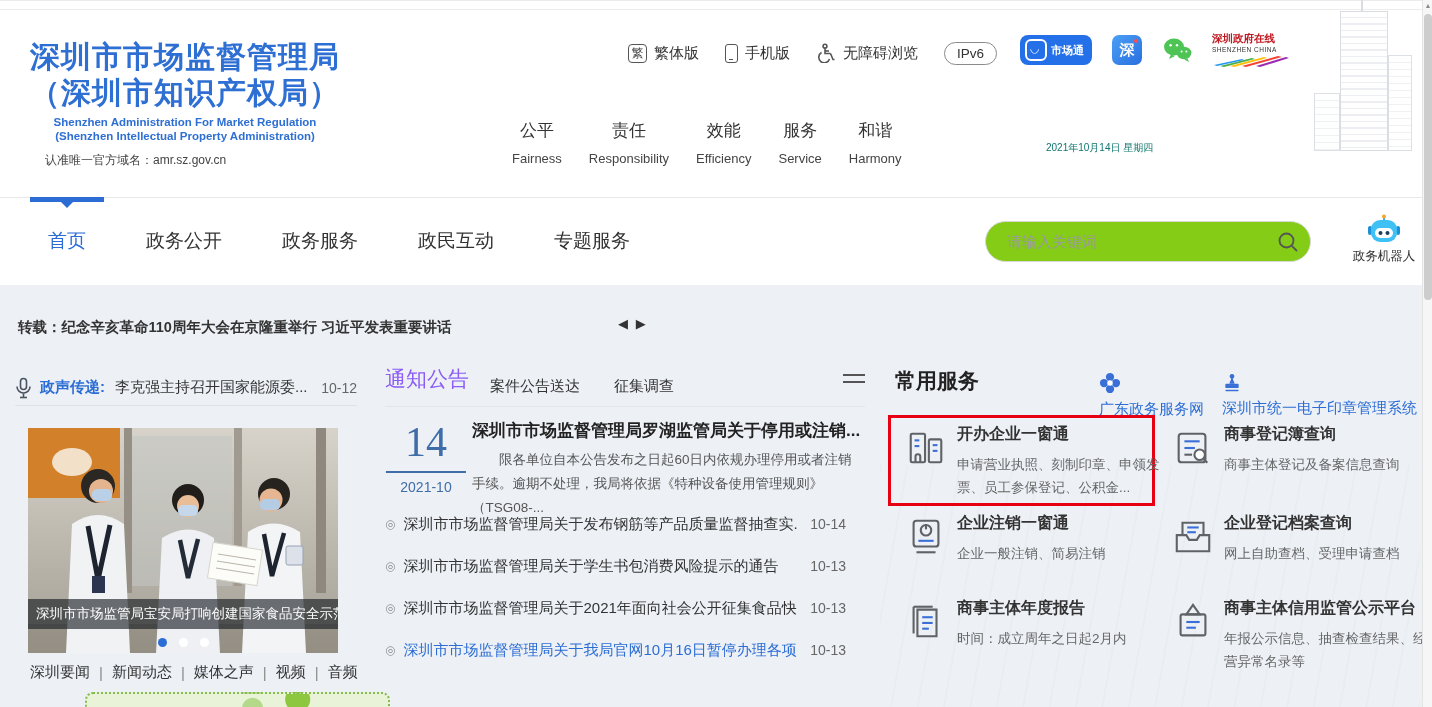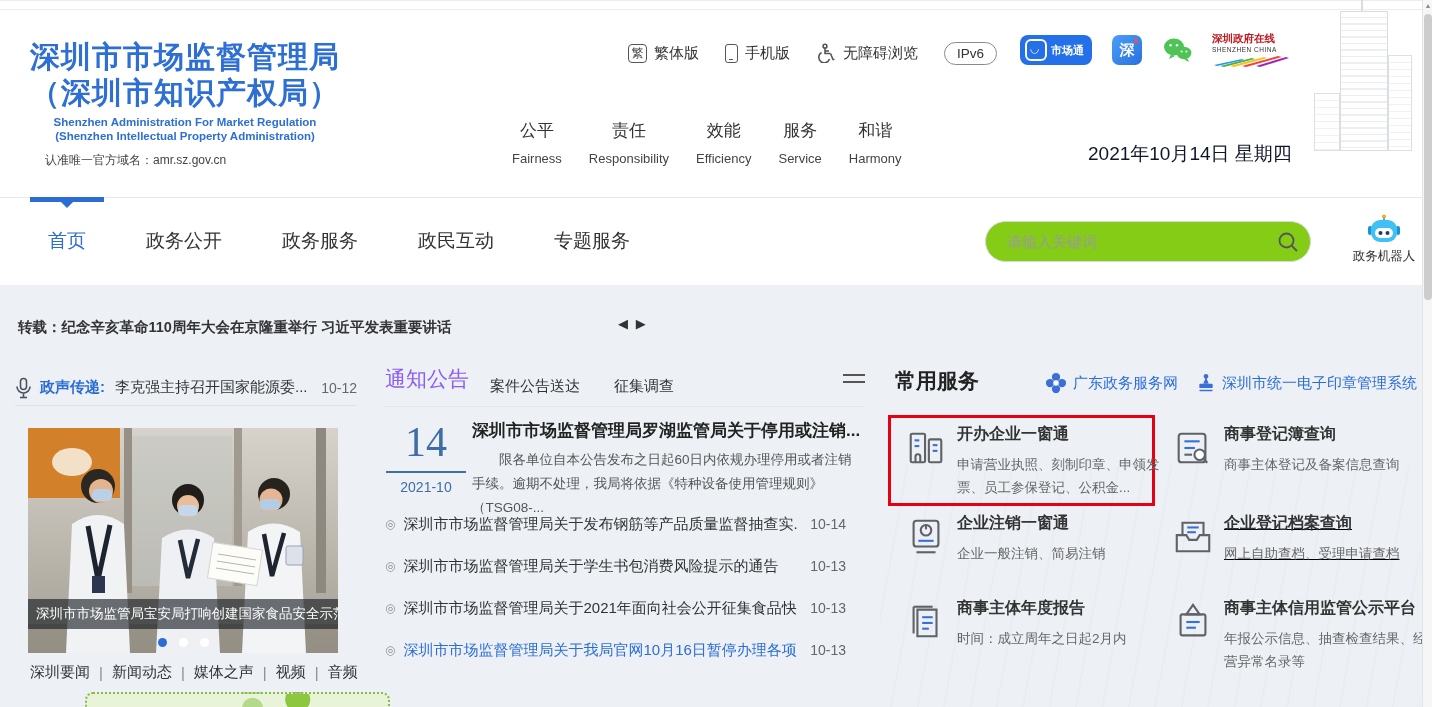--- a/index.html
+++ b/index.html
@@ -37,7 +37,7 @@
   .vcol { text-align:center; }
   .vcol .zh { font-size:17px; color:#333; }
   .vcol .en { font-size:13px; color:#444; margin-top:9px; }
-  .hdate { position:absolute; left:1088px; top:140px; font-size:19px; color:#0f172a; }
+  .hdate { position:absolute; left:1046px; top:140px; font-size:10px; color:#0f766e; }
 
   .building { position:absolute; left:1340px; top:10px; width:48px; height:140px; border:1px solid #d9dce0;
               background:repeating-linear-gradient(#ffffff 0 5px,#eceef1 5px 6.5px); }

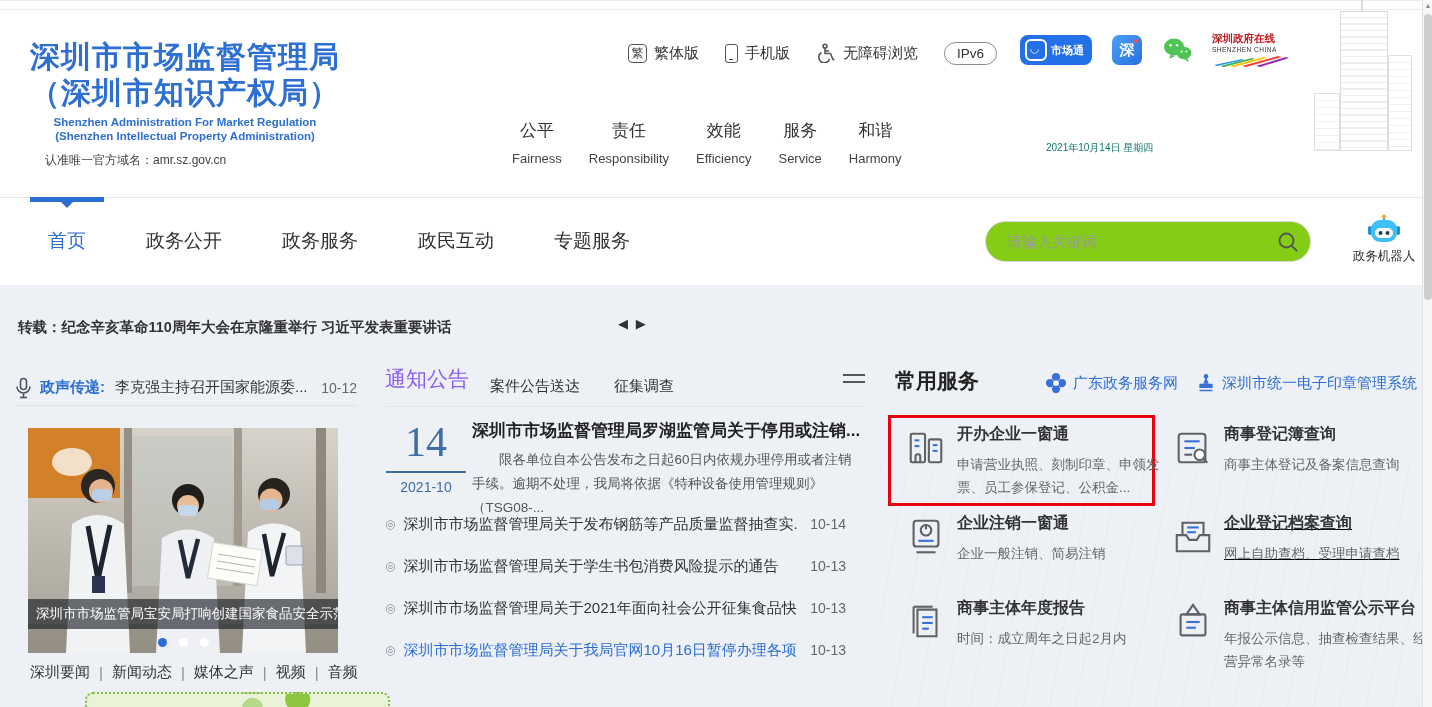--- a/index.html
+++ b/index.html
@@ -113,7 +113,7 @@
   .srv-head { position:absolute; left:895px; top:80px; width:522px; height:36px; }
   .srv-title { position:absolute; left:0; top:2px; font-size:21px; font-weight:bold; color:#222; }
   .srv-links { position:absolute; right:0; top:7px; display:flex; gap:18px; align-items:center; }
-  .srv-link { display:flex; align-items:center; gap:6px; font-size:15px; color:#2c6dd5; cursor:pointer; white-space:nowrap; }
+  .srv-link { display:flex; align-items:flex-start; gap:6px; font-size:15px; color:#2c6dd5; cursor:pointer; white-space:nowrap;flex-direction:column; }
 
   .card { position:absolute; width:250px; cursor:pointer; }
   .card .ic { position:absolute; left:0; top:3px; }

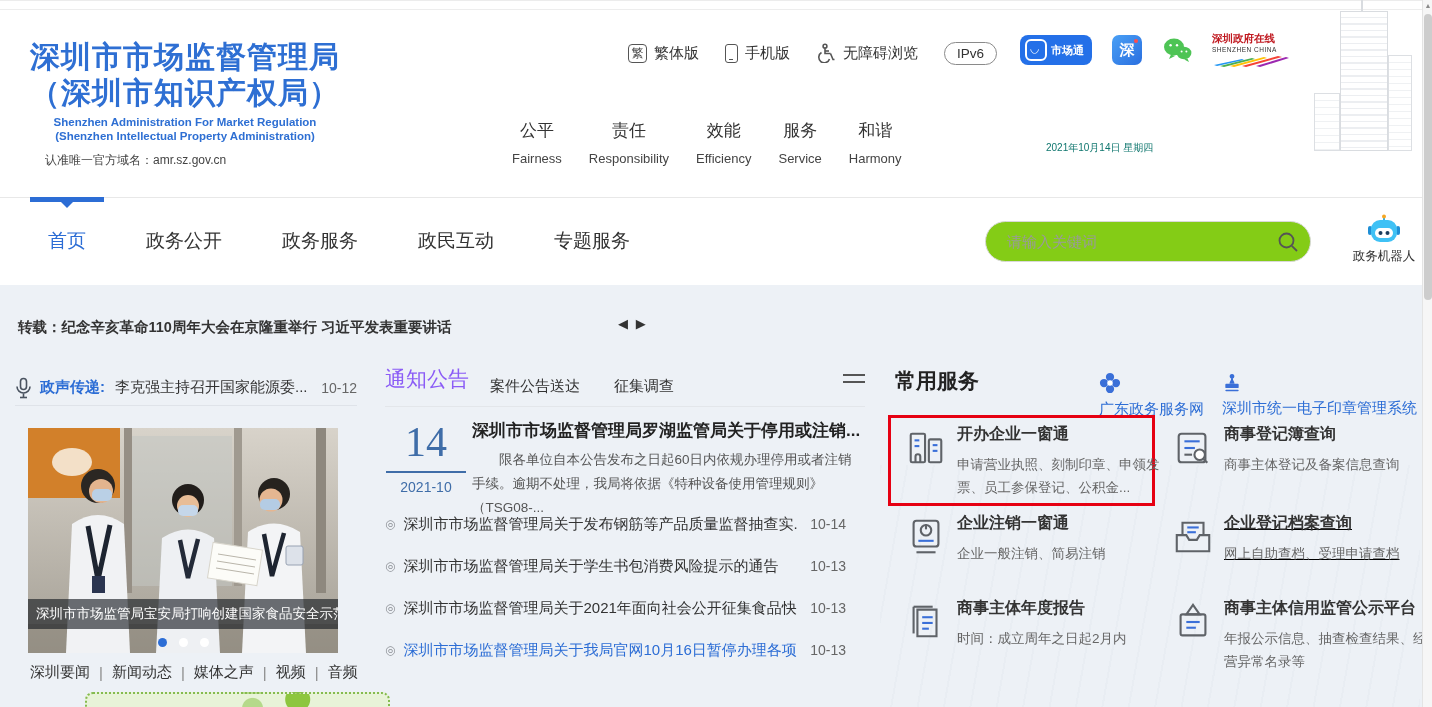--- a/index.html
+++ b/index.html
@@ -456,7 +456,7 @@
       <div class="dd">企业一般注销、简易注销</div>
     </div>
 
-    <div class="card" style="left:1172px; top:228px;text-decoration:underline;">
+    <div class="card" style="left:1172px; top:228px;">
       <span class="ic">
         <svg width="42" height="42" viewBox="0 0 44 44" fill="none" stroke="#5f6368" stroke-width="2.2">
           <path d="M11 20 V7 h22 v13"></path>

